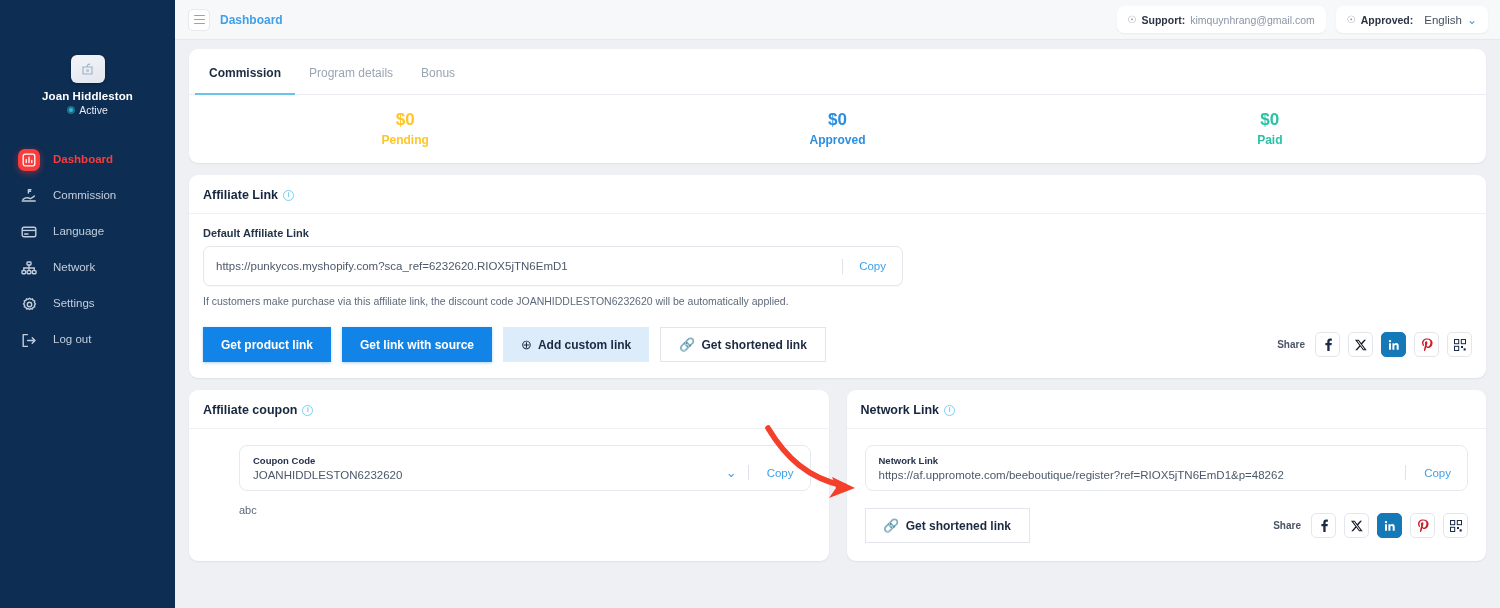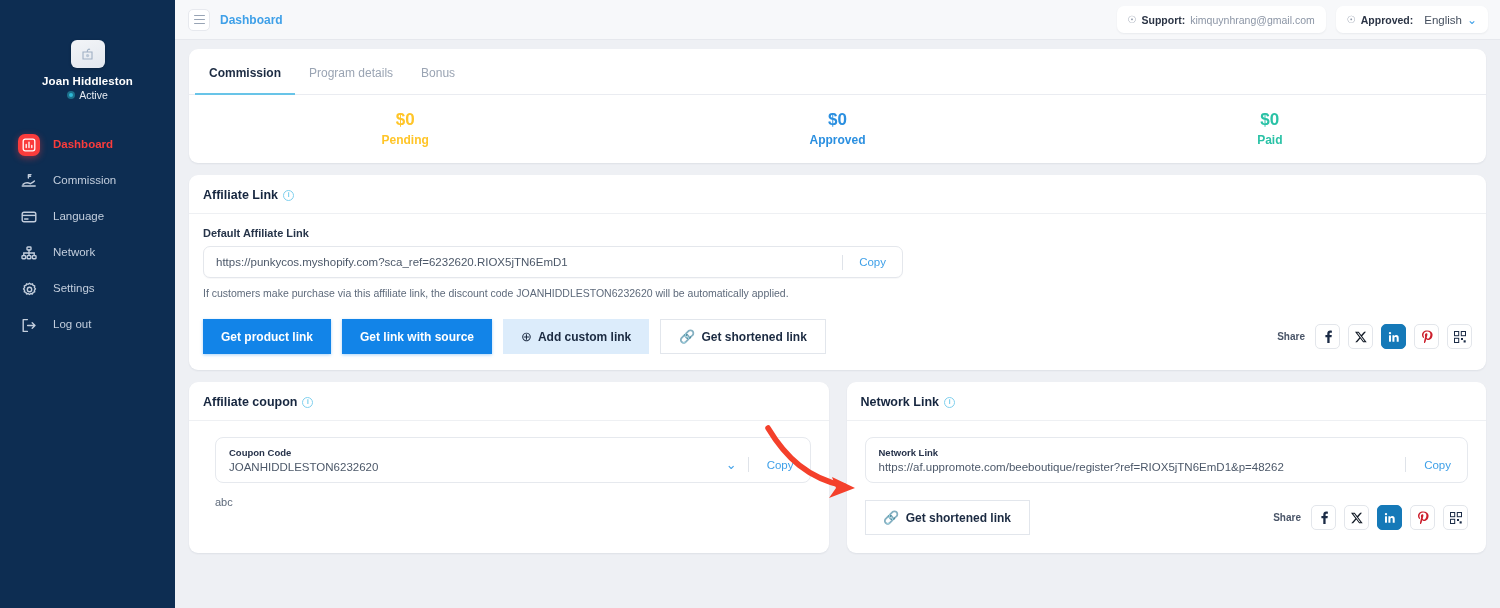--- a/index.html
+++ b/index.html
@@ -17,7 +17,7 @@
     background: #0d2d52;
     display: flex; flex-direction: column;
     align-items: stretch;
-    padding-top: 40px;
+    padding-top: 55px;
     position: relative;
   }
   .profile { display: flex; flex-direction: column; align-items: center; margin-bottom: 26px; }

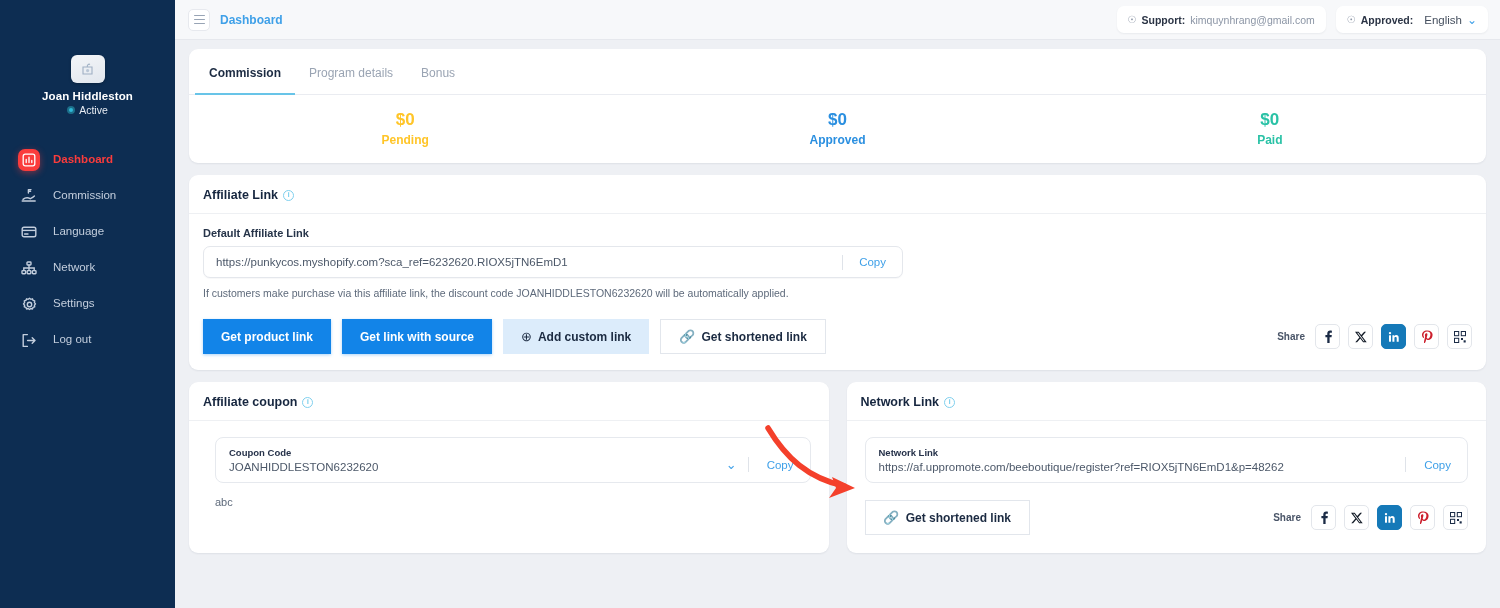--- a/index.html
+++ b/index.html
@@ -124,7 +124,7 @@
   .card-body { padding: 13px 14px 16px 14px; }
   .field-label { font-size: 11px; font-weight:bold; color:#263449; margin-bottom:7px; }
   .input-wrap {
-    height: 32px; border:1px solid #e4e7ec; border-radius: 7px; background:#fff;
+    height: 40px; border:1px solid #e4e7ec; border-radius: 7px; background:#fff;
     display:flex; align-items:center; padding: 0 2px 0 12px;
     box-shadow: 0 1px 1px rgba(20,30,50,.03);
   }

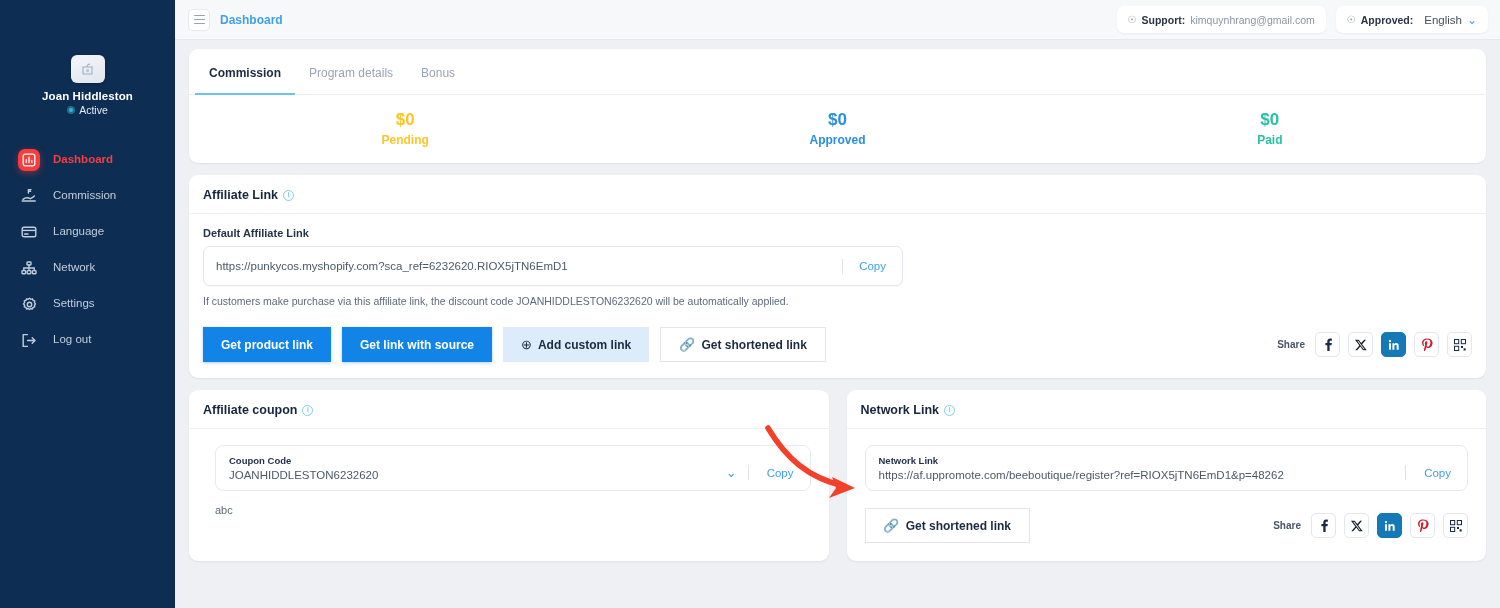--- a/index.html
+++ b/index.html
@@ -381,7 +381,7 @@
             <span>Affiliate coupon</span>
             <i class="info-i">i</i>
           </div>
-          <div class="card-body" style="padding:16px 18px 22px 26px;">
+          <div class="card-body" style="padding:16px 18px 22px 26px;margin-left:24px;">
             <div class="coupon-input">
               <div class="stack">
                 <div class="coupon-code-lbl">Coupon Code</div>

